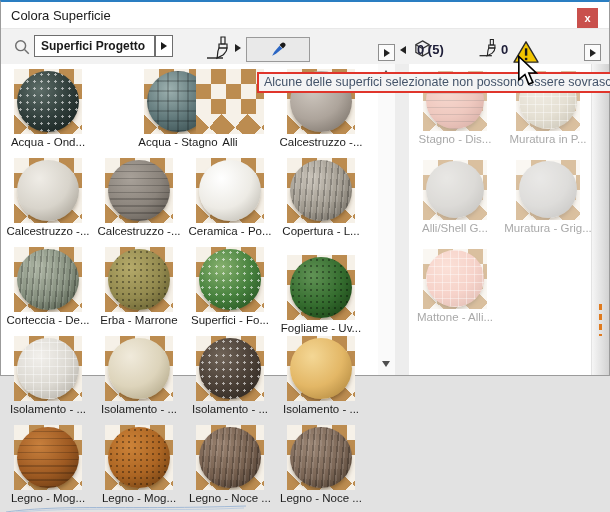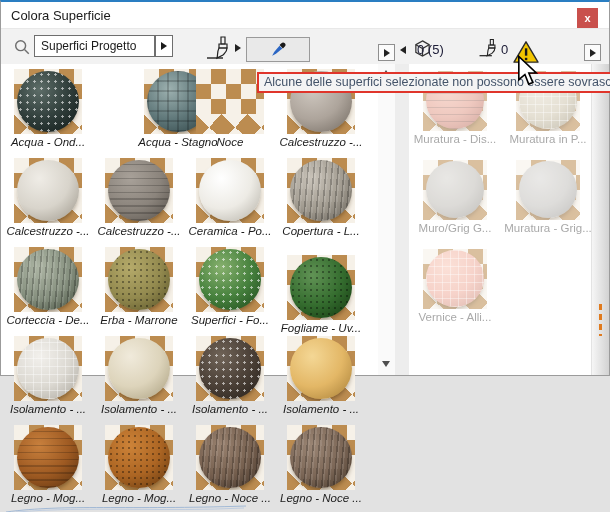--- a/index.html
+++ b/index.html
@@ -13,7 +13,7 @@
              color:#fff;font-size:11px;font-weight:bold;text-align:center;line-height:21px;cursor:default;}
   
   .toolbar{position:absolute;left:0;top:26px;right:0;height:36px;background:#f2f2f2;
-           border-top:1px solid #e8e8e8;border-bottom:1px solid #e0e0e0;box-sizing:content-box;}
+           border-top:1px solid #e8e8e8;border-bottom:1px solid #e0e0e0;box-sizing:content-box;font-weight:bold;}
   .toolbar *{box-sizing:border-box;}
   .tb-abs{position:absolute;}
   .combo{left:33px;top:6px;width:121px;height:22px;background:#fff;border:1px solid #6e6e6e;

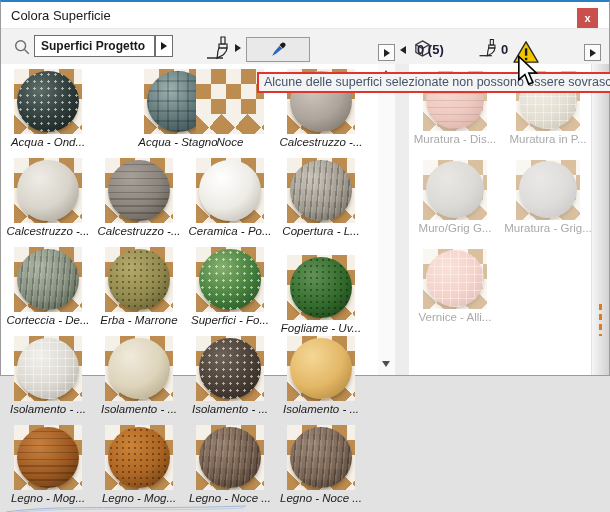--- a/index.html
+++ b/index.html
@@ -42,7 +42,7 @@
            border-right:4.5px solid transparent;border-top:6px solid #4f4f4f;}
   
   .cell{position:absolute;z-index:1;}
-  .cell.left{width:90px;font-style:italic;}
+  .cell.left{width:90px;}
   .cell.right{width:92px;}
   .thumb{position:relative;margin:0 auto;overflow:hidden;
          background:conic-gradient(var(--checker-tan,#bc8c50) 90deg,var(--checker-cream,#f6f1e8) 90deg 180deg,

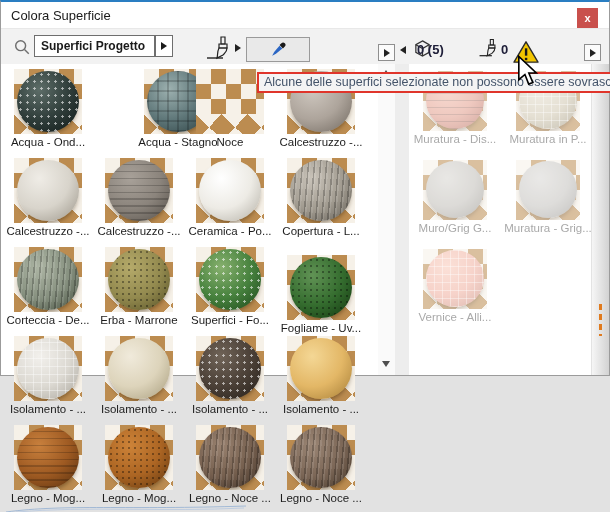--- a/index.html
+++ b/index.html
@@ -162,7 +162,7 @@
           </div>
           <div class="cell left" style="left: 184px; top: 5px;">
             <div class="thumb"></div>
-            <div class="cell-label">Noce</div>
+            <div class="cell-label">Alli</div>
           </div>
           <div class="cell left" style="left: 275px; top: 5px;">
             <div class="thumb">

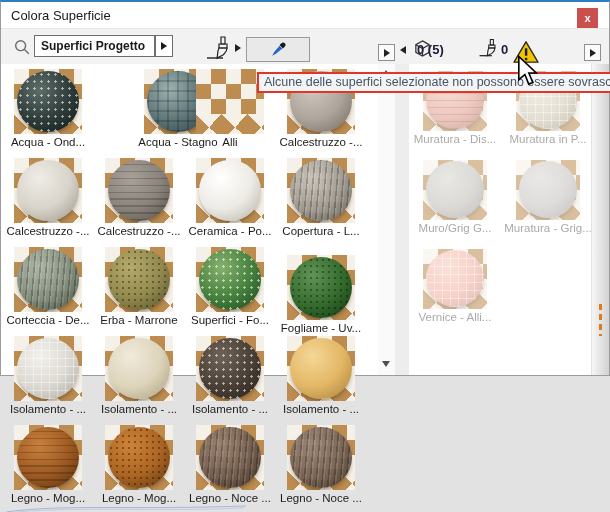--- a/index.html
+++ b/index.html
@@ -273,7 +273,7 @@
               <div class="sphere" style="background-image: repeating-linear-gradient(0deg, rgba(0, 0, 0, 0.2) 0px, rgba(0, 0, 0, 0.2) 1.5px, rgba(0, 0, 0, 0) 1.5px, rgba(0, 0, 0, 0) 7px), radial-gradient(circle at 36% 30%, rgb(242, 188, 171) 0%, rgb(225, 156, 139) 52%, rgb(173, 99, 85) 100%); background-size: 100% 100%, 100% 100%;"></div>
               <div class="fade"></div>
             </div>
-            <div class="cell-label">Muratura - Dis...</div>
+            <div class="cell-label">Stagno - Dis...</div>
           </div>
           <div class="cell right" style="left: 501px; top: 7px;">
             <div class="thumb">

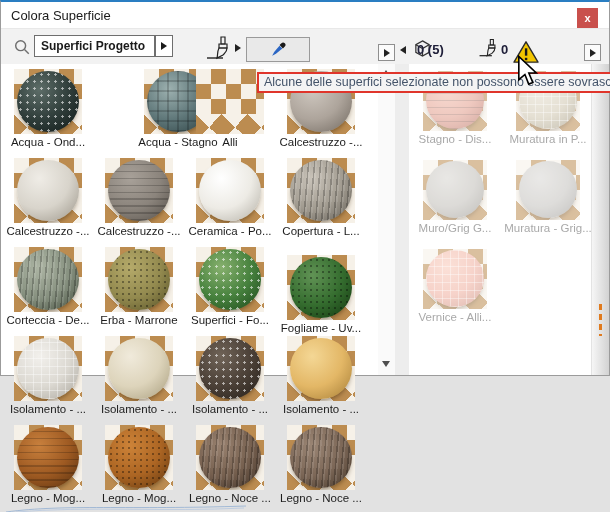--- a/index.html
+++ b/index.html
@@ -287,7 +287,7 @@
               <div class="sphere" style="background-image: radial-gradient(circle at 36% 30%, rgb(214, 212, 207) 0%, rgb(192, 189, 183) 52%, rgb(141, 138, 131) 100%); background-size: 100% 100%;"></div>
               <div class="fade"></div>
             </div>
-            <div class="cell-label">Muro/Grig G...</div>
+            <div class="cell-label">Alli/Shell G...</div>
           </div>
           <div class="cell right" style="left: 501px; top: 96px;">
             <div class="thumb">

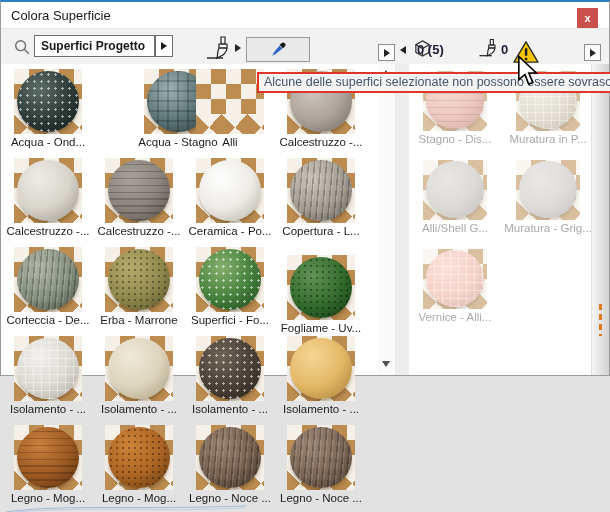--- a/index.html
+++ b/index.html
@@ -301,7 +301,7 @@
               <div class="sphere" style="background-image: repeating-linear-gradient(0deg, rgba(255, 255, 255, 0.4) 0px, rgba(255, 255, 255, 0.4) 1px, rgba(0, 0, 0, 0) 1px, rgba(0, 0, 0, 0) 8px), repeating-linear-gradient(90deg, rgba(255, 255, 255, 0.4) 0px, rgba(255, 255, 255, 0.4) 1px, rgba(0, 0, 0, 0) 1px, rgba(0, 0, 0, 0) 8px), radial-gradient(circle at 36% 30%, rgb(248, 200, 183) 0%, rgb(239, 174, 158) 52%, rgb(189, 128, 112) 100%); background-size: 100% 100%, 100% 100%, 100% 100%;"></div>
               <div class="fade"></div>
             </div>
-            <div class="cell-label">Vernice - Alli...</div>
+            <div class="cell-label">Mattone - Alli...</div>
           </div>
         </div>
 

